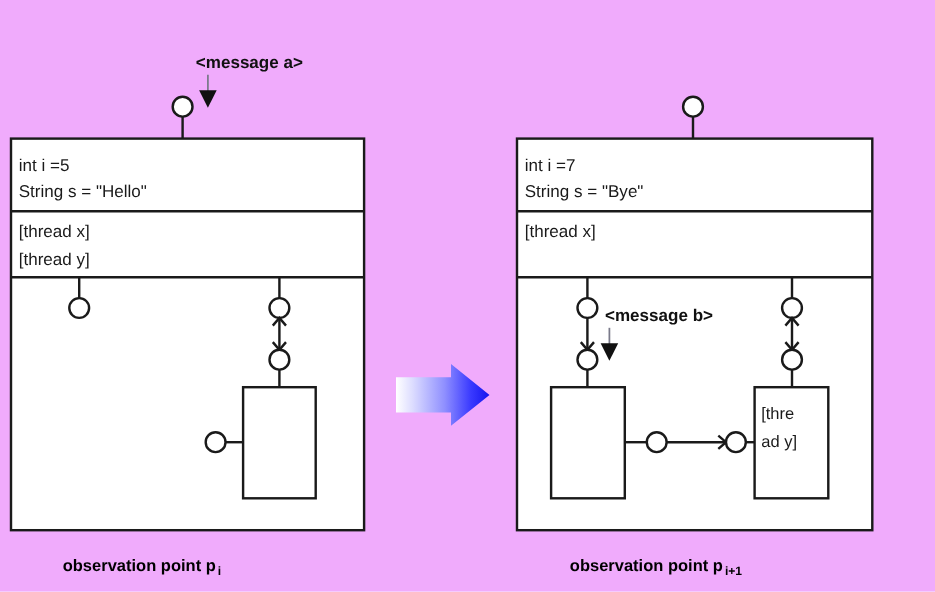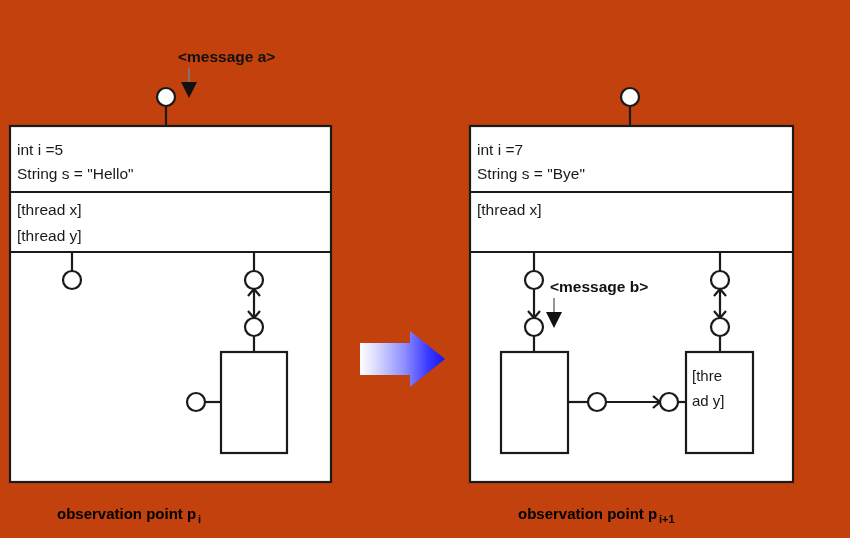--- a/index.html
+++ b/index.html
@@ -17,7 +17,7 @@
     position: relative;
     width: 850px;
     height: 538px;
-    background: #c2410c;
+    background: #f0abfc;
   }
   svg.canvas {
     position: absolute;

